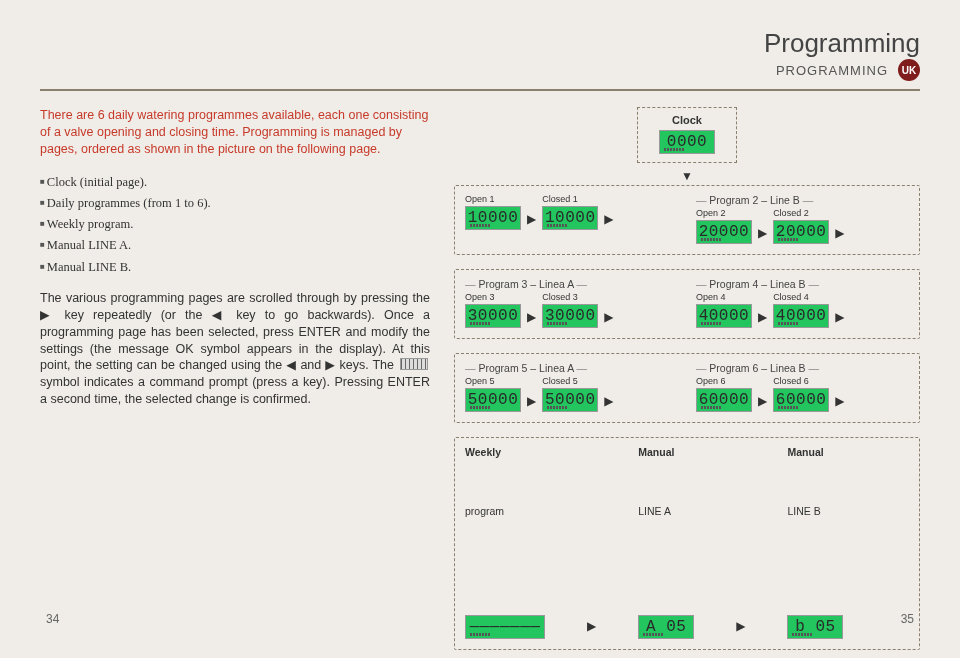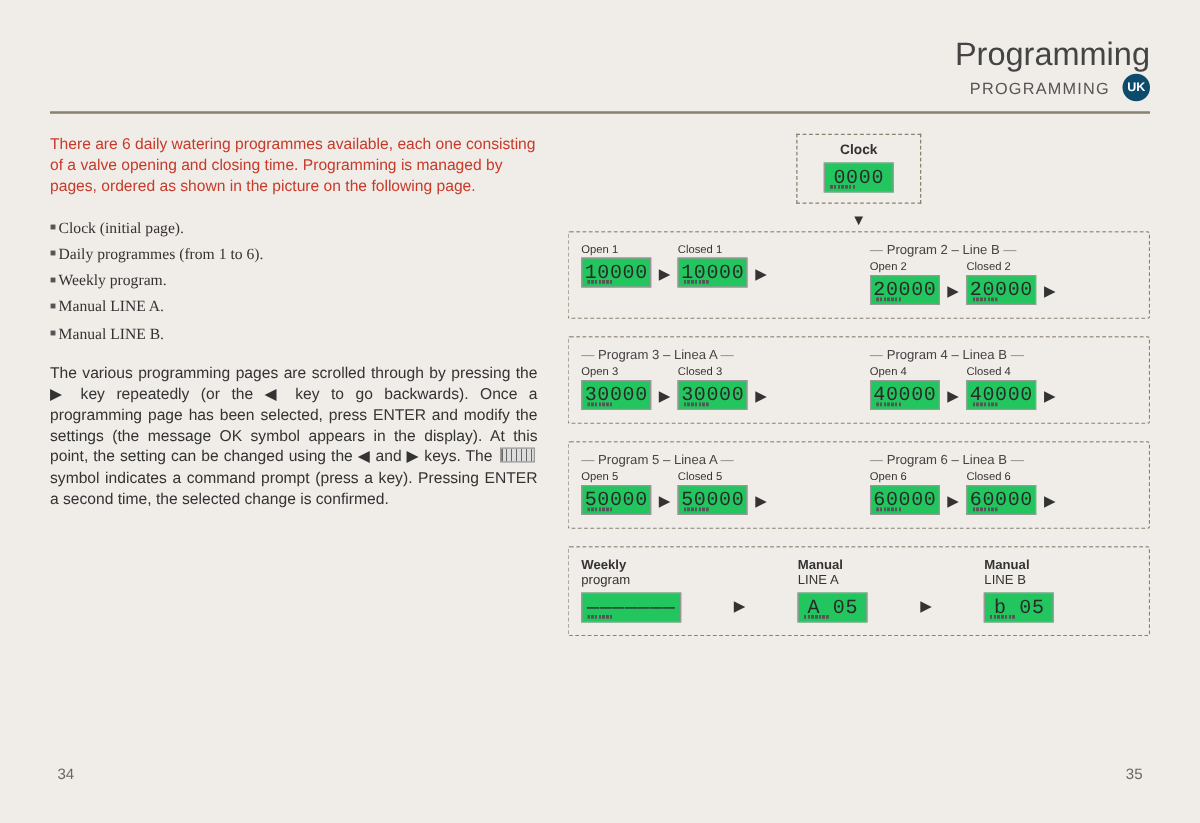--- a/index.html
+++ b/index.html
@@ -21,7 +21,7 @@
   .header-right .sub { font-size: 13px; letter-spacing: 1px; color: #555; }
   .uk-badge {
     width: 22px; height: 22px; border-radius: 50%;
-    background: #0c4a6e; color: #fff; font-size: 10px; font-weight: bold;
+    background: #7f1d1d; color: #fff; font-size: 10px; font-weight: bold;
     display: flex; align-items: center; justify-content: center;
   }
   .cols { display: flex; gap: 24px; }

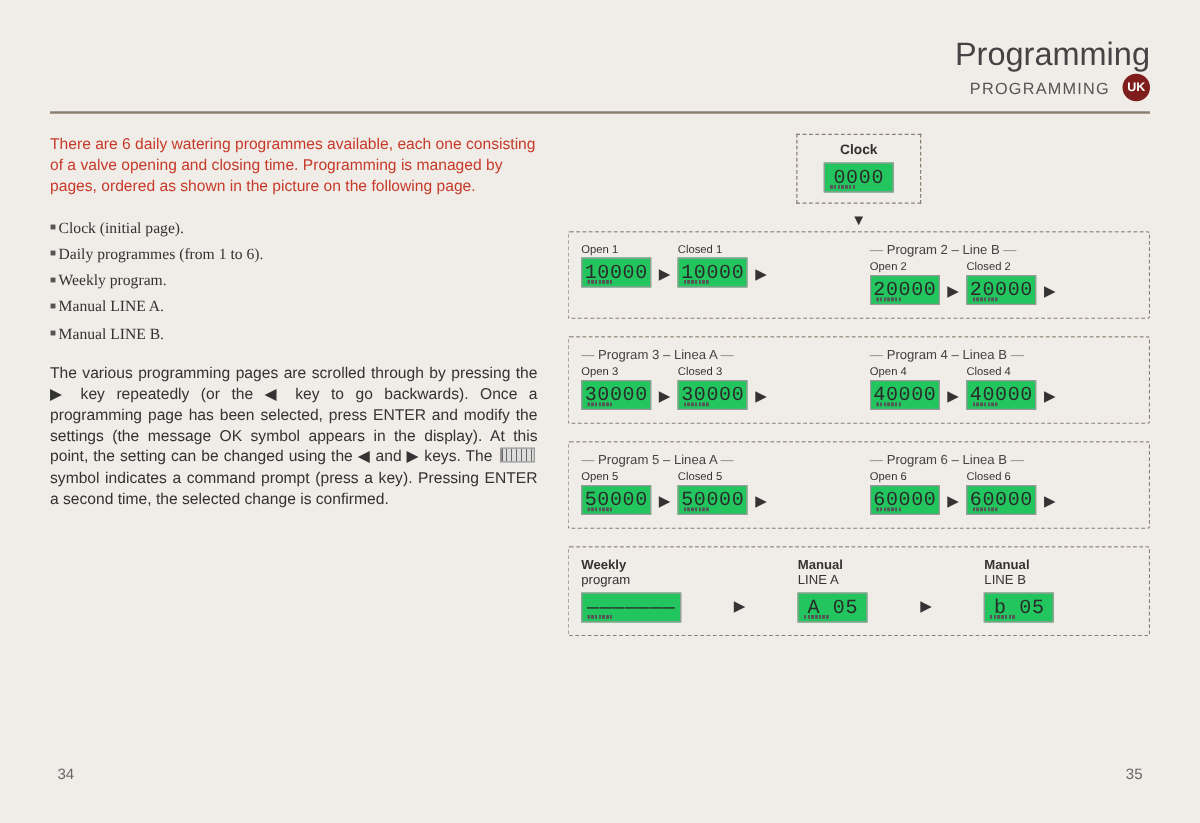--- a/index.html
+++ b/index.html
@@ -70,7 +70,7 @@
   }
 
   .weekly-row { display: flex; gap: 40px; align-items: flex-end; }
-  .weekly-row .wg { display: flex; flex-direction: column; }
+  .weekly-row .wg { display: flex; flex-direction: column; gap: 47px; }
   .weekly-row .wg .t1 { font-size: 10.5px; font-weight: bold; }
   .weekly-row .wg .t2 { font-size: 10.5px; }
   .weekly-row .arrow { margin-bottom: 6px; }

